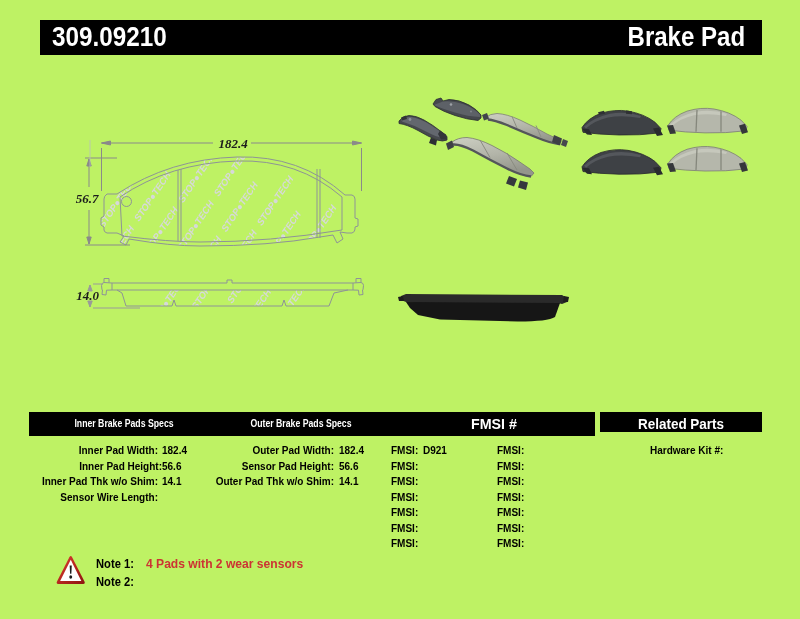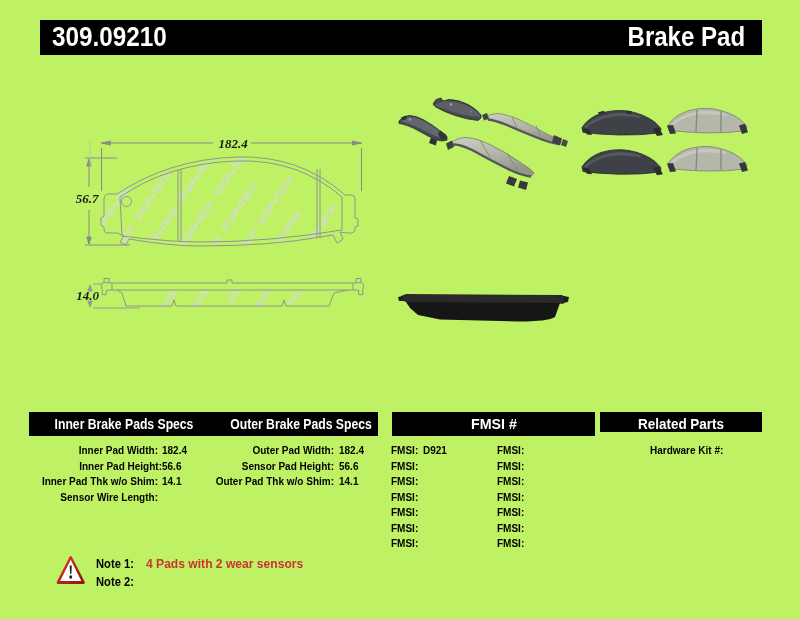--- a/index.html
+++ b/index.html
@@ -196,7 +196,7 @@
     <path d="M166,6 L171,7 L170,12 L165,12 Z" fill="#1e1e1e"></path>
   </svg>
 
-  <div class="abs hdr" style="left:29px;top:412px;width:349px;height:24px;font-size:14px;">
+  <div class="abs hdr" style="left:29px;top:412px;width:349px;height:24px;font-size:10px;padding-left:16px;">
     <div class="abs" style="left:95px;top:0;line-height:24px;transform:translateX(-50%) scaleX(0.87);">Inner Brake Pads Specs</div>
     <div class="abs" style="left:271.5px;top:0;line-height:24px;transform:translateX(-50%) scaleX(0.87);">Outer Brake Pads Specs</div>
   </div>

